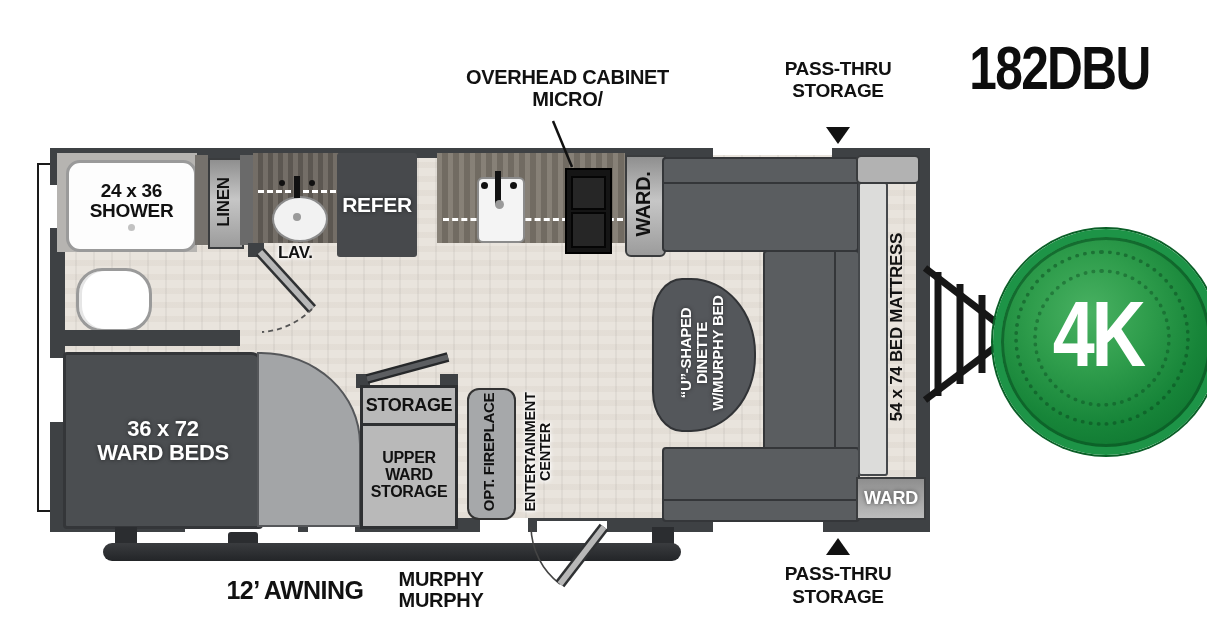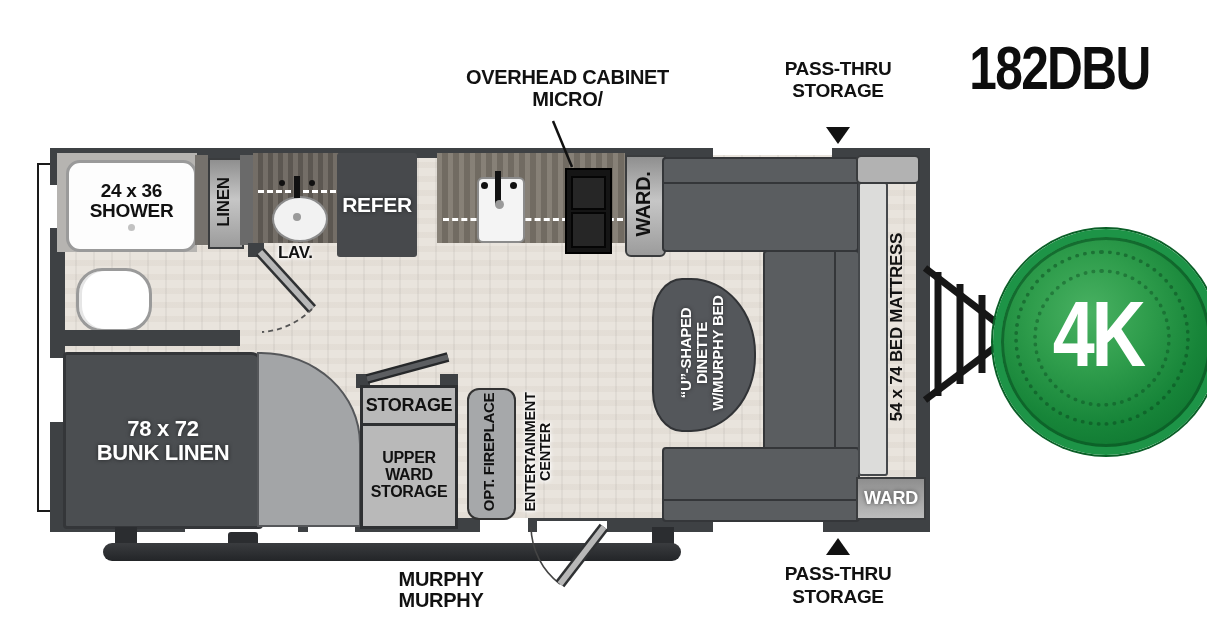--- a/index.html
+++ b/index.html
@@ -125,7 +125,7 @@
 
   <div class="abs ctr" style="left:63px;top:352px;width:194px;height:171px;background:#4b4e51;border:3px solid #343639;border-radius:4px 12px 4px 4px;">
     <div class="wlbl" style="font-size:22px;">
-      <div>78 x 72</div>
+      <div>36 x 72</div>
       <div>BUNK LINEN</div>
     </div>
   </div>

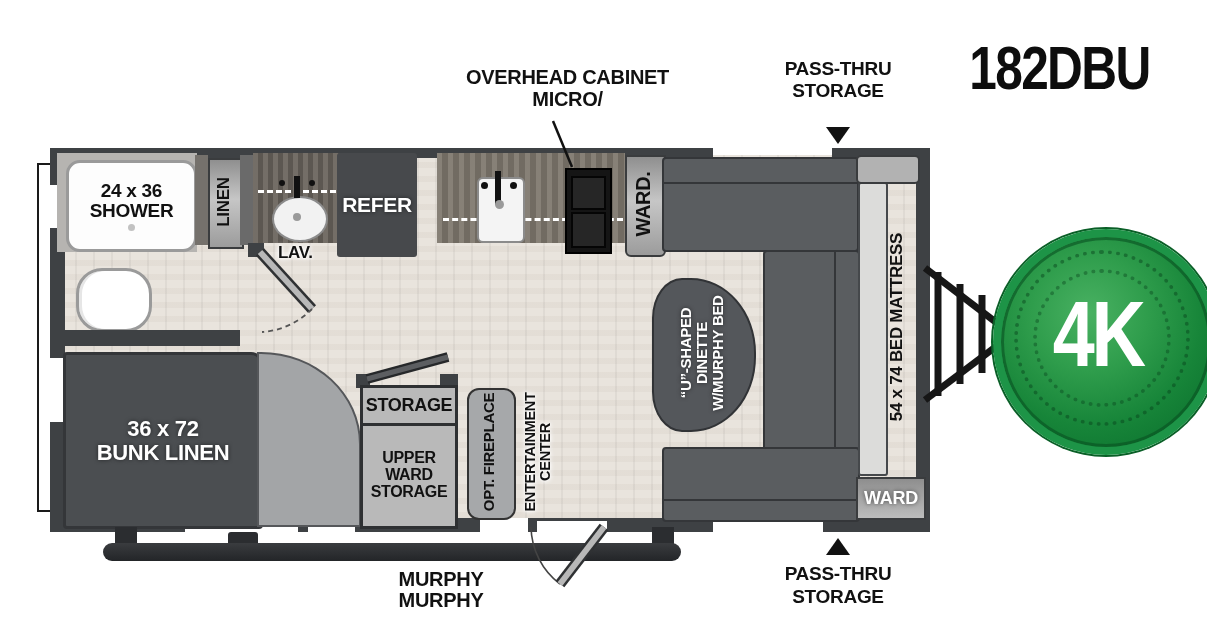--- a/index.html
+++ b/index.html
@@ -126,7 +126,7 @@
   <div class="abs ctr" style="left:63px;top:352px;width:194px;height:171px;background:#4b4e51;border:3px solid #343639;border-radius:4px 12px 4px 4px;">
     <div class="wlbl" style="font-size:22px;">
       <div>36 x 72</div>
-      <div>BUNK LINEN</div>
+      <div>WARD BEDS</div>
     </div>
   </div>
 

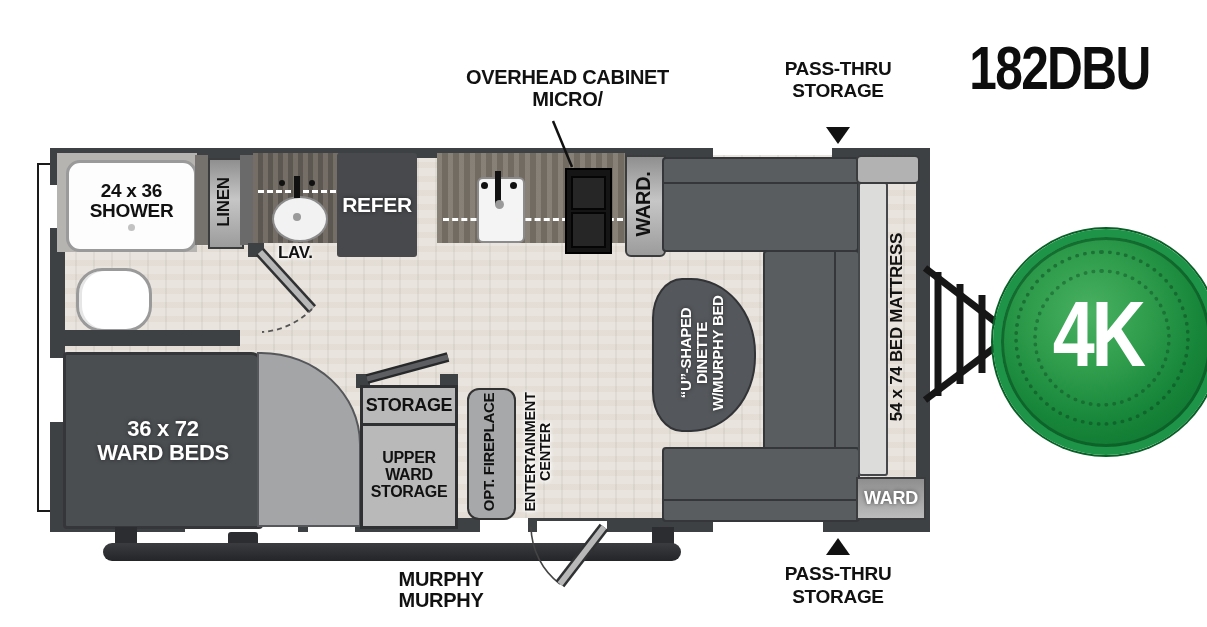--- a/index.html
+++ b/index.html
@@ -207,6 +207,7 @@
     <div>STORAGE</div>
   </div>
 
+  <div class="abs lbl" style="left:200px;top:577px;width:190px;text-align:center;font-size:25px;letter-spacing:-0.5px;">12’ AWNING</div>
 
   <div class="abs lbl" style="left:395px;top:569px;width:92px;text-align:center;font-size:20px;line-height:21px;">
     <div>MURPHY</div>

